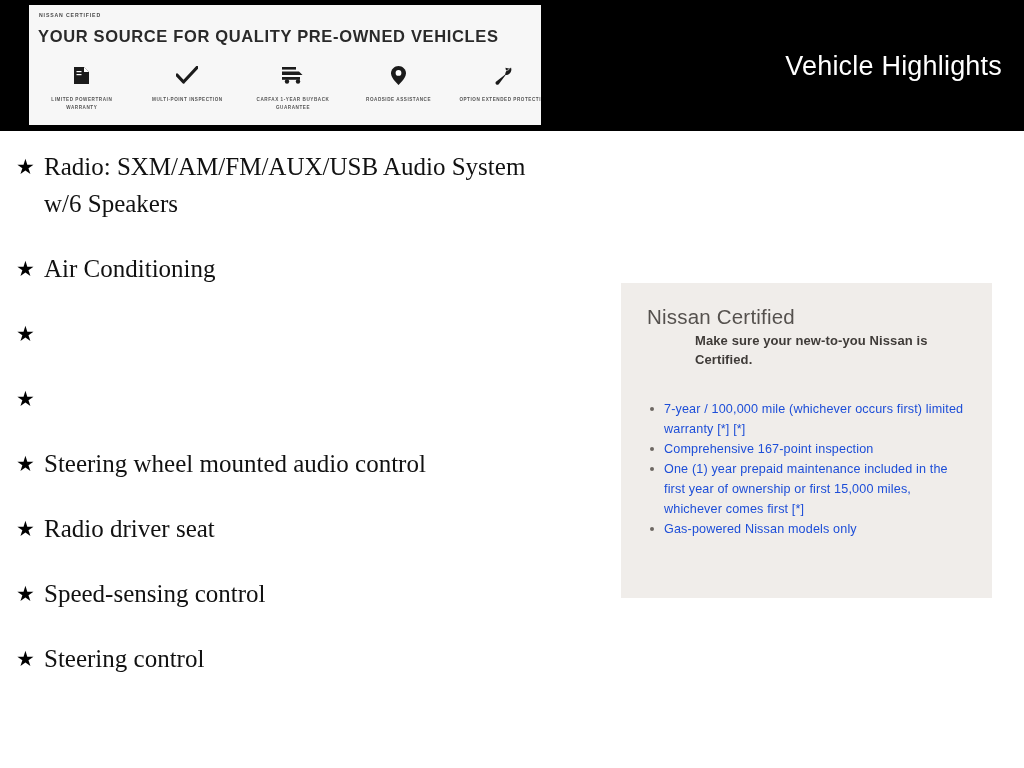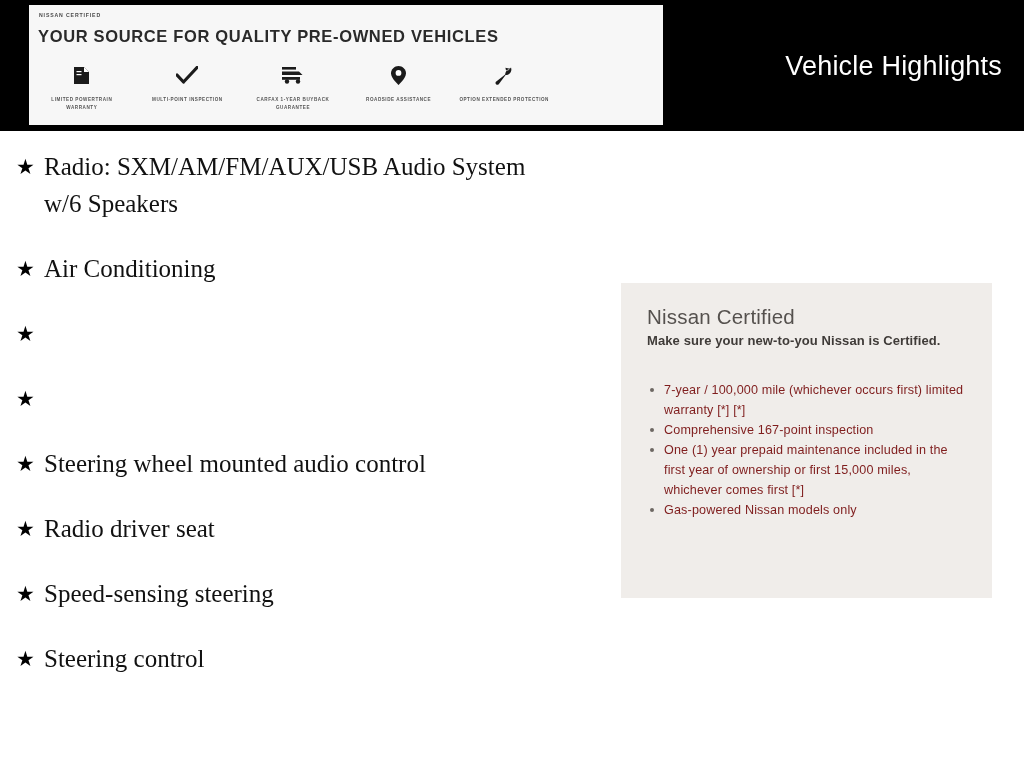--- a/index.html
+++ b/index.html
@@ -43,7 +43,7 @@
     position: absolute;
     left: 29px;
     top: 5px;
-    width: 634px;
+    width: 512px;
     height: 120px;
     background: #f7f7f7;
     overflow: hidden;

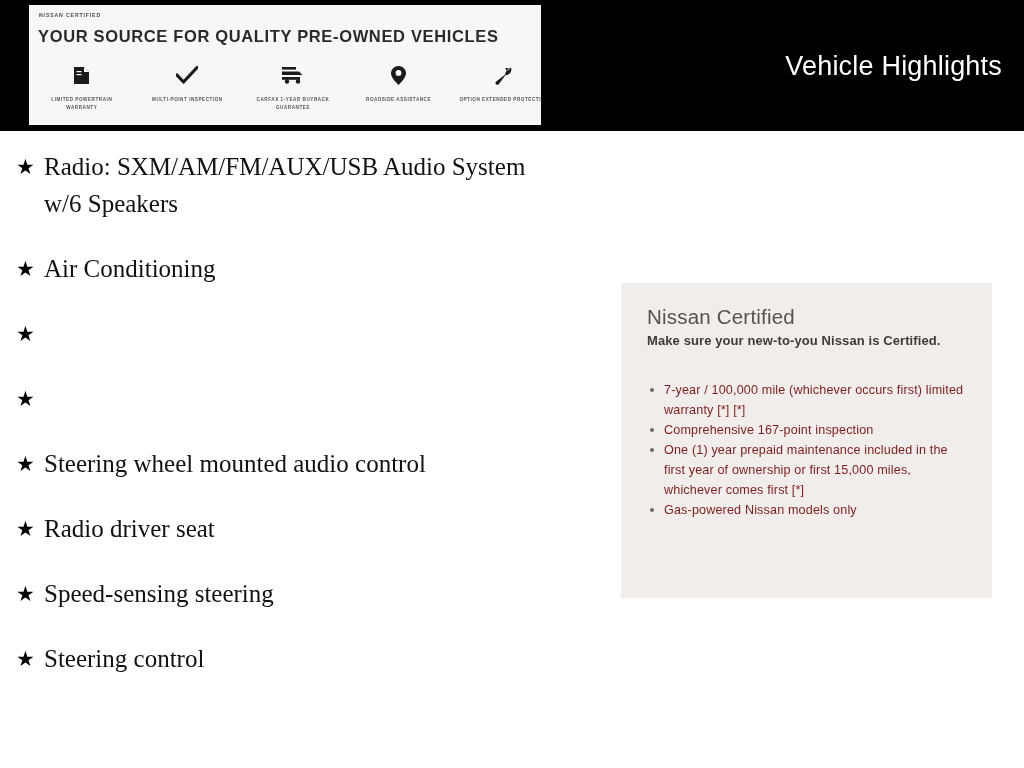--- a/index.html
+++ b/index.html
@@ -162,6 +162,7 @@
     line-height: 19px;
     letter-spacing: 0.1px;
     max-width: 300px;
+    margin-left: 48px;
   }
   #certified-bullets {
     margin: 0;

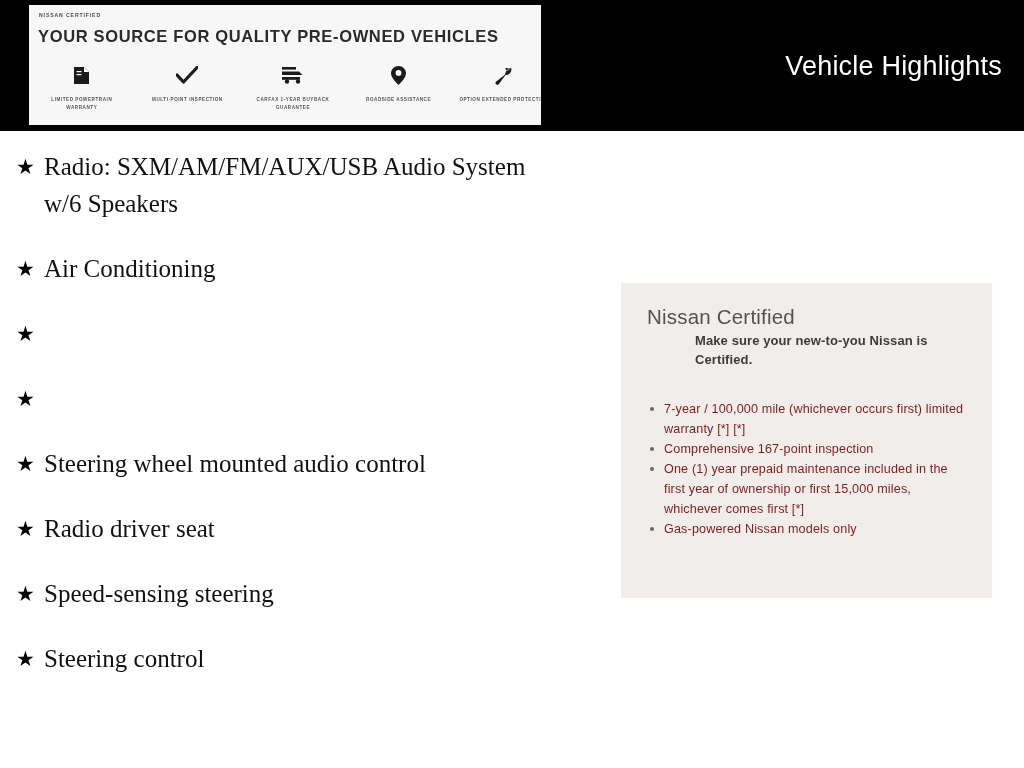--- a/index.html
+++ b/index.html
@@ -175,7 +175,7 @@
     padding-left: 17px;
     font-size: 12.6px;
     line-height: 20px;
-    color: #7f1d1d;
+    color: #1d4ed8;
     letter-spacing: 0.15px;
     margin-bottom: 0;
   }

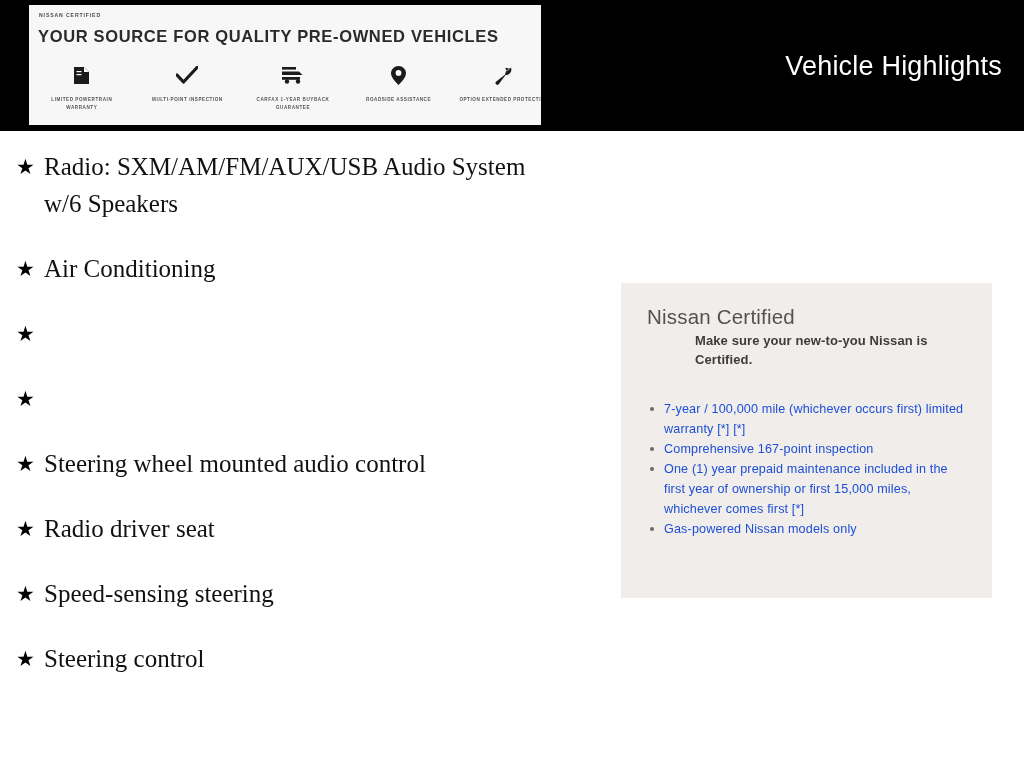--- a/index.html
+++ b/index.html
@@ -292,7 +292,7 @@
 
   <div class="highlight-item">
     <span class="highlight-star">★</span>
-    <span class="highlight-text">Speed-sensing steering</span>
+    <span class="highlight-text">Speed-sensing control</span>
   </div>
 
   <div class="highlight-item">

